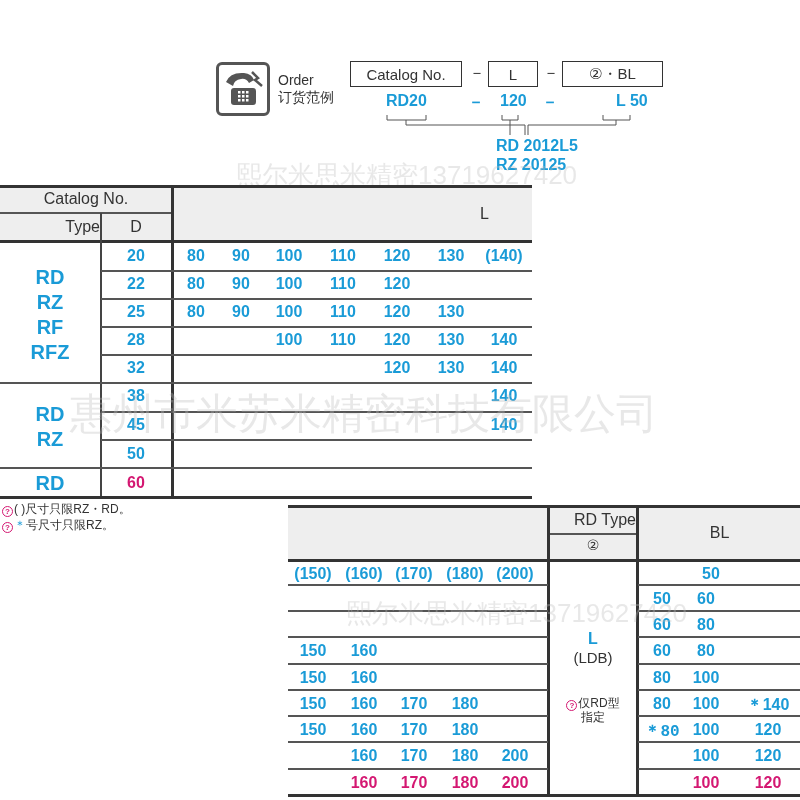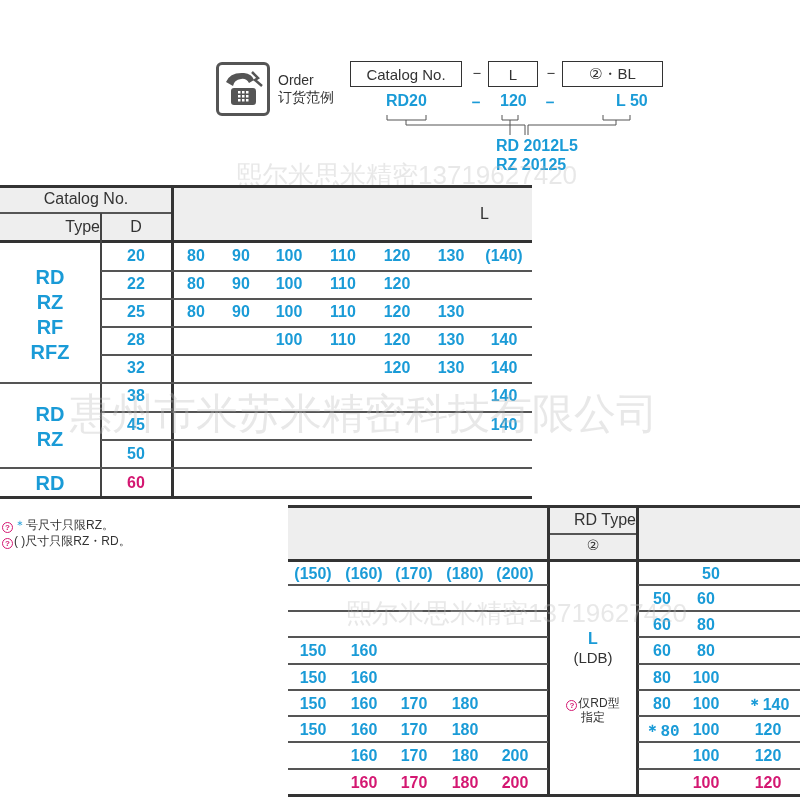--- a/index.html
+++ b/index.html
@@ -166,7 +166,7 @@
 
 <div class="abs watermark" style="left:70px;top:386px;font-size:42px;">惠州市米苏米精密科技有限公司</div>
 
-<div class="note" style="top:501px;margin-top:32px;"><span class="tip-icon">?</span><span>( )尺寸只限RZ・RD。</span></div>
+<div class="note" style="top:501px;"><span class="tip-icon">?</span><span>( )尺寸只限RZ・RD。</span></div>
 <div class="note" style="top:517px;"><span class="tip-icon">?</span><span style="color:#1a9bd7">＊</span><span>号尺寸只限RZ。</span></div>
 
 <div class="abs" style="left:288px;top:505px;width:512px;height:295px;">

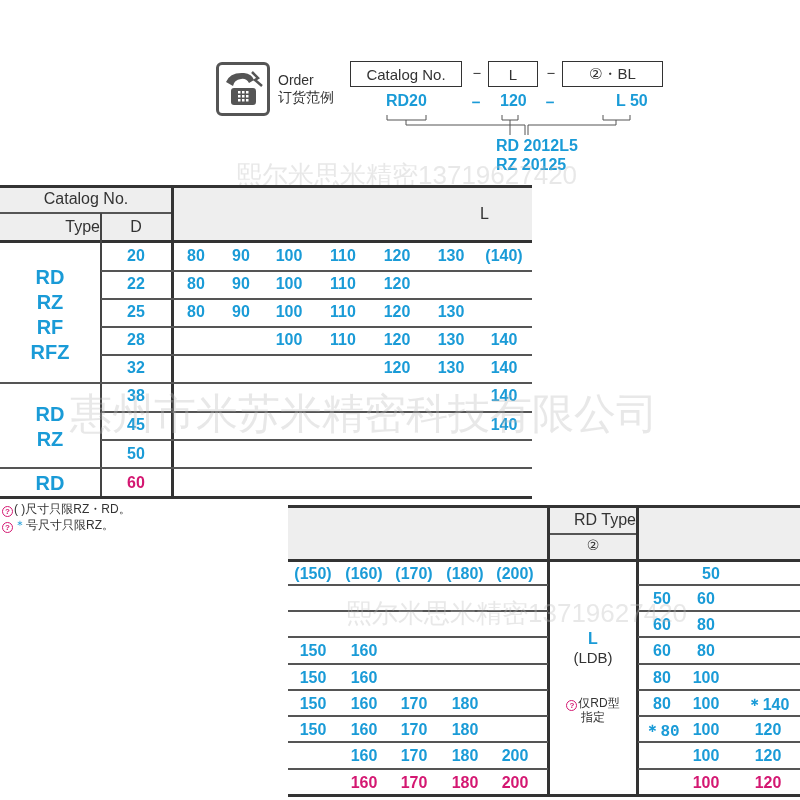--- a/index.html
+++ b/index.html
@@ -179,6 +179,7 @@
 
   <div class="hdr-txt" style="left:262px;width:86px;top:6px;text-align:right;">RD  Type</div>
   <div class="hdr-txt" style="left:262px;width:86px;top:32px;text-align:center;font-size:14px;">②</div>
+  <div class="hdr-txt" style="left:351px;width:161px;top:19px;text-align:center;">BL</div>
 
   <div id="t2-lines">
       <div class="hline" style="left: 0px; top: 79px; width: 260px;"></div>

